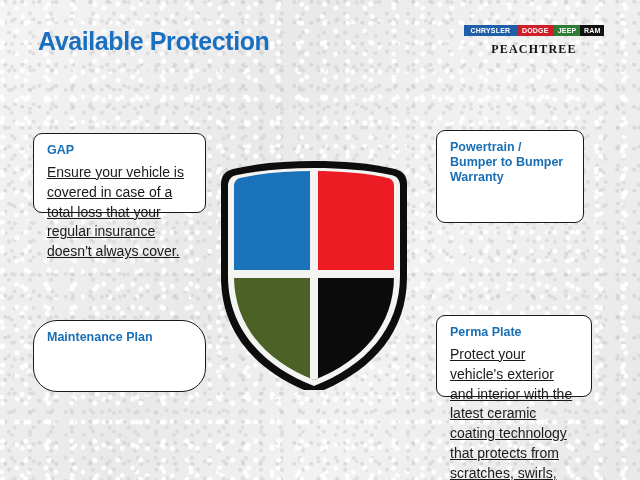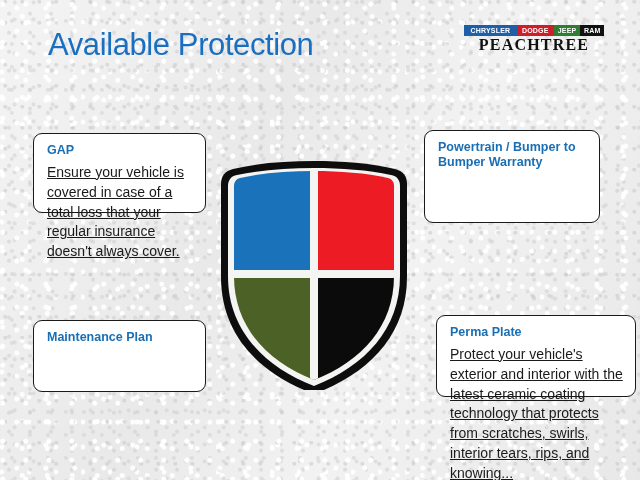--- a/index.html
+++ b/index.html
@@ -35,10 +35,10 @@
   
   #page-title {
     position: absolute;
-    left: 48px;
+    left: 38px;
     top: 27px;
-    font-size: 31px;
-    font-weight: normal;
+    font-size: 25px;
+    font-weight: bold;
     letter-spacing: -0.4px;
     color: #1a6fc0;
     white-space: nowrap;

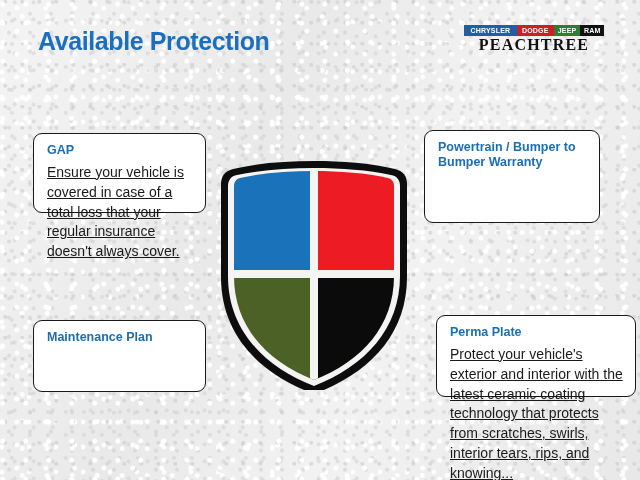--- a/index.html
+++ b/index.html
@@ -61,9 +61,9 @@
     font-family: "Liberation Serif", serif;
   }
   #logo .logo-word.peachtree {
-    font-size: 16px;
+    font-size: 12px;
     letter-spacing: 1.2px;
-    margin-top: 1px;
+    margin-top: 7px;
     text-align: center;
   }
   #logo .brand-bar {

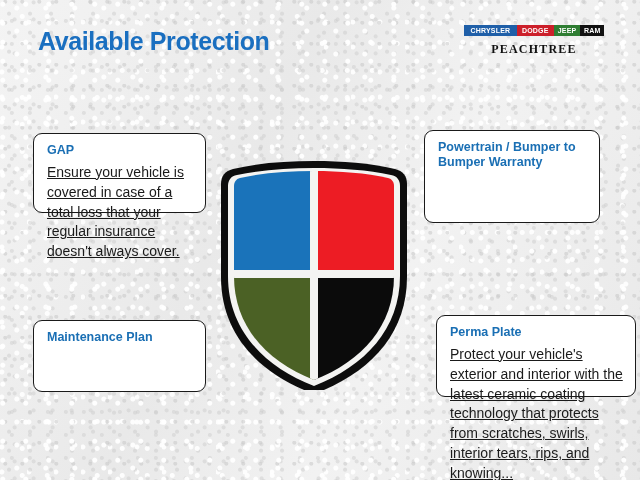--- a/index.html
+++ b/index.html
@@ -112,7 +112,7 @@
   }
 
   #card-gap          { left: 33px;  top: 133px; width: 173px; height: 80px; }
-  #card-powertrain   { left: 424px; top: 130px; width: 176px; height: 93px; }
+  #card-powertrain   { left: 436px; top: 130px; width: 148px; height: 93px; }
   #card-maintenance  { left: 33px;  top: 320px; width: 173px; height: 72px; }
   #card-permaplate   { left: 436px; top: 315px; width: 200px; height: 82px; }
 

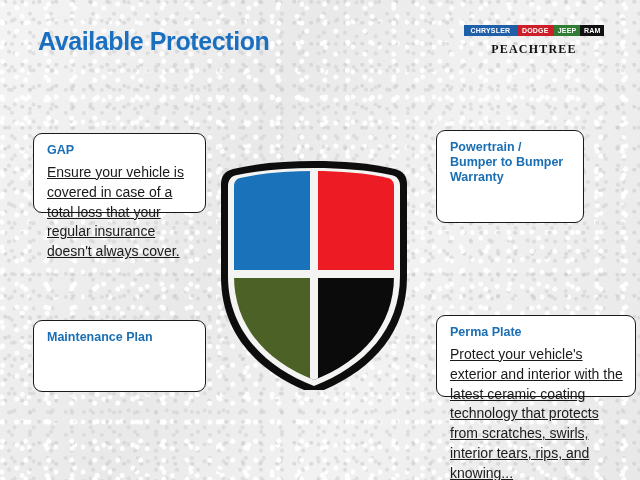--- a/index.html
+++ b/index.html
@@ -113,7 +113,7 @@
 
   #card-gap          { left: 33px;  top: 133px; width: 173px; height: 80px; }
   #card-powertrain   { left: 436px; top: 130px; width: 148px; height: 93px; }
-  #card-maintenance  { left: 33px;  top: 320px; width: 173px; height: 72px; }
+  #card-maintenance  { left: 33px;  top: 320px; width: 173px; height: 72px; border-radius: 24px; }
   #card-permaplate   { left: 436px; top: 315px; width: 200px; height: 82px; }
 
   #card-powertrain .card-title { font-size: 12.5px; }

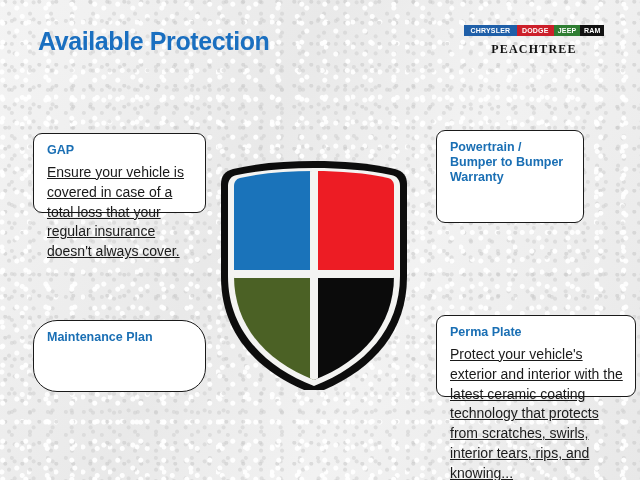--- a/index.html
+++ b/index.html
@@ -114,7 +114,7 @@
   #card-gap          { left: 33px;  top: 133px; width: 173px; height: 80px; }
   #card-powertrain   { left: 436px; top: 130px; width: 148px; height: 93px; }
   #card-maintenance  { left: 33px;  top: 320px; width: 173px; height: 72px; border-radius: 24px; }
-  #card-permaplate   { left: 436px; top: 315px; width: 200px; height: 82px; }
+  #card-permaplate   { left: 436px; top: 315px; width: 156px; height: 82px; }
 
   #card-powertrain .card-title { font-size: 12.5px; }
 

